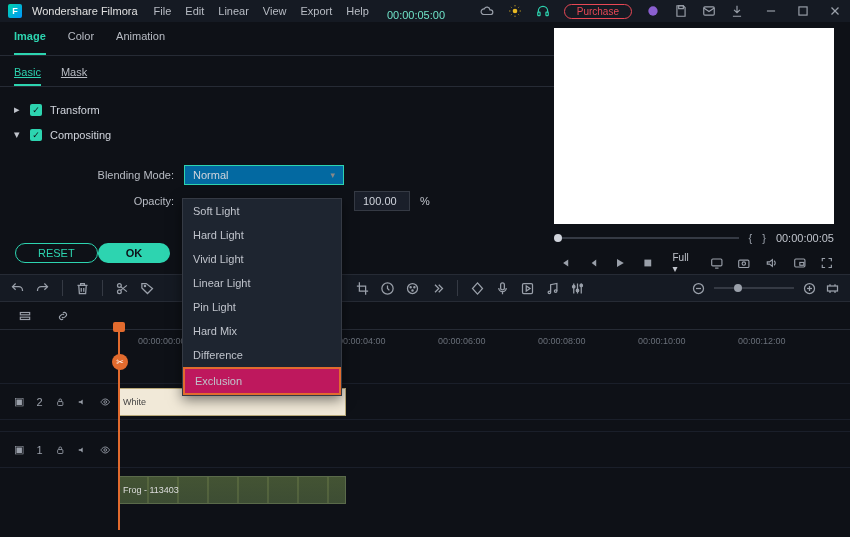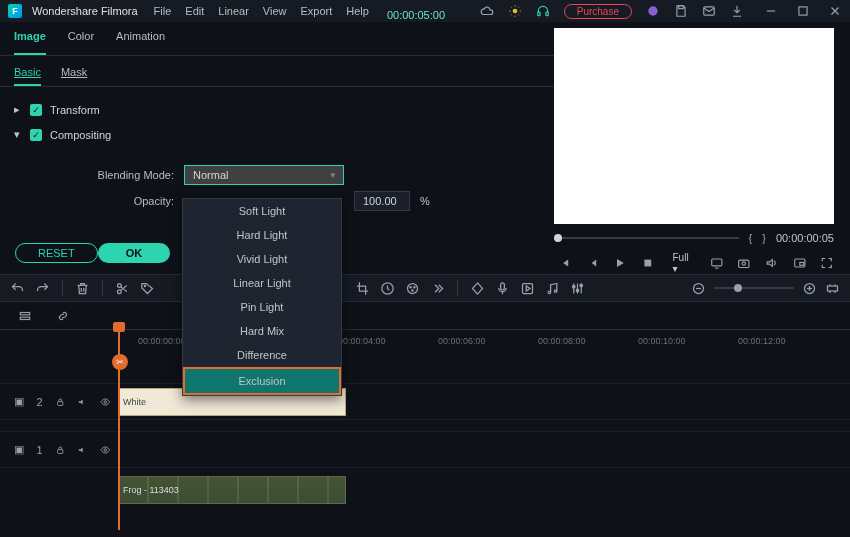--- a/index.html
+++ b/index.html
@@ -36,7 +36,7 @@
 
 .formrow { display:flex; align-items:center; margin:6px 0 6px 70px; gap:10px; }
 .flabel { width:90px; text-align:right; color:#b8bcc4; }
-.sel { background:#404040; border:1px solid #2dd4b0; color:#d0d4dc; padding:3px 8px; width:160px; height:20px; display:flex; align-items:center; justify-content:space-between; cursor:pointer; position:relative; }
+.sel { background:#0369a1; border:1px solid #2dd4b0; color:#d0d4dc; padding:3px 8px; width:160px; height:20px; display:flex; align-items:center; justify-content:space-between; cursor:pointer; position:relative; }
 .sel::after { content:"▾"; color:#888; font-size:9px; }
 .numbox { background:#1a1f2a; border:1px solid #353a44; color:#d0d4dc; padding:2px 8px; width:56px; height:20px; display:flex; align-items:center; }
 .btnrow { display:flex; padding:16px 28px 10px 15px; }

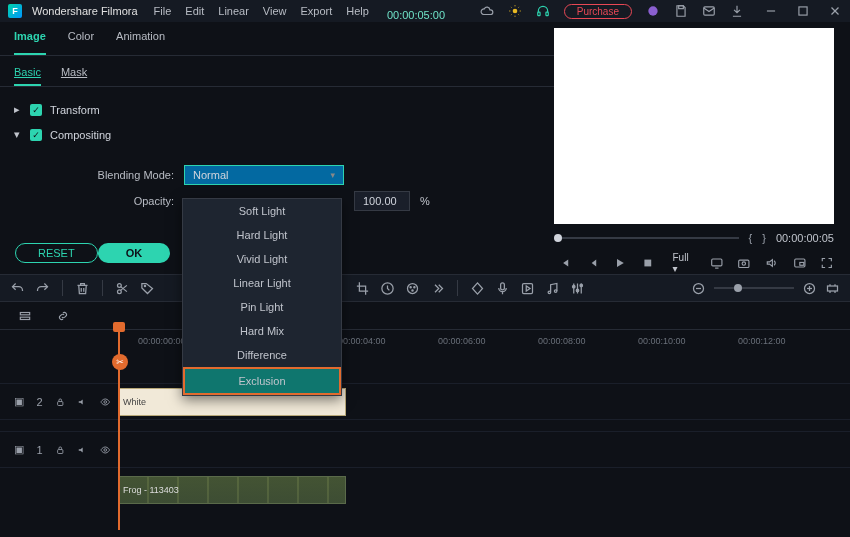--- a/index.html
+++ b/index.html
@@ -44,7 +44,7 @@
 .ok { background:#2dd4b0; color:#0e1117; border:none; border-radius:12px; padding:3px 28px; font-size:11px; font-weight:600; cursor:pointer; }
 
 
-.dropdown { position:absolute; left:182px; top:198px; width:160px; background:#1e2530; border:1px solid #353a44; z-index:50; box-shadow:0 4px 12px rgba(0,0,0,.5);text-align:center; }
+.dropdown { position:absolute; left:182px; top:198px; width:160px; background:#1e2530; border:1px solid #353a44; z-index:50; box-shadow:0 4px 12px rgba(0,0,0,.5); }
 .dropdown div { padding:6px 10px; color:#c0c4cc; cursor:pointer; }
 .dropdown .hl { background:#0f766e; border:2px solid #e26b2e; }
 

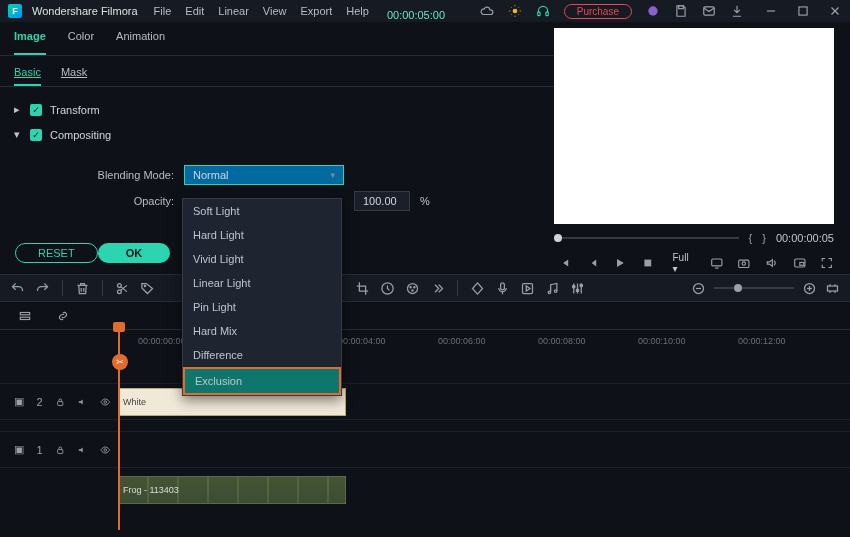--- a/index.html
+++ b/index.html
@@ -46,7 +46,7 @@
 
 .dropdown { position:absolute; left:182px; top:198px; width:160px; background:#1e2530; border:1px solid #353a44; z-index:50; box-shadow:0 4px 12px rgba(0,0,0,.5); }
 .dropdown div { padding:6px 10px; color:#c0c4cc; cursor:pointer; }
-.dropdown .hl { background:#0f766e; border:2px solid #e26b2e; }
+.dropdown .hl { background:#be185d; border:2px solid #e26b2e; }
 
 
 .preview { flex:1; padding:6px 16px 0 0; }

